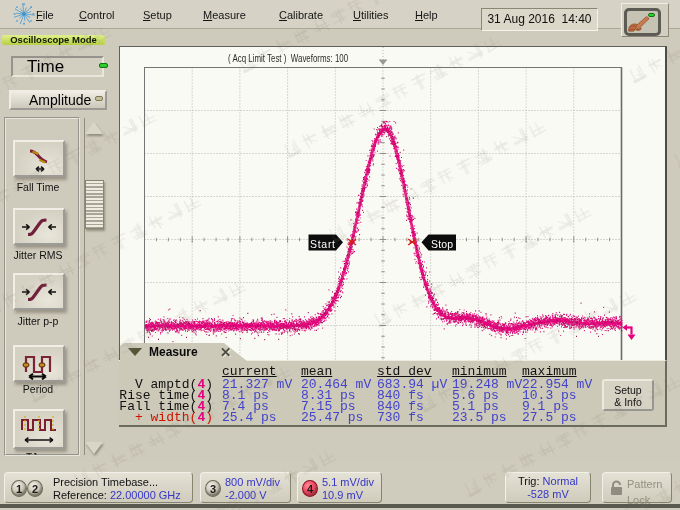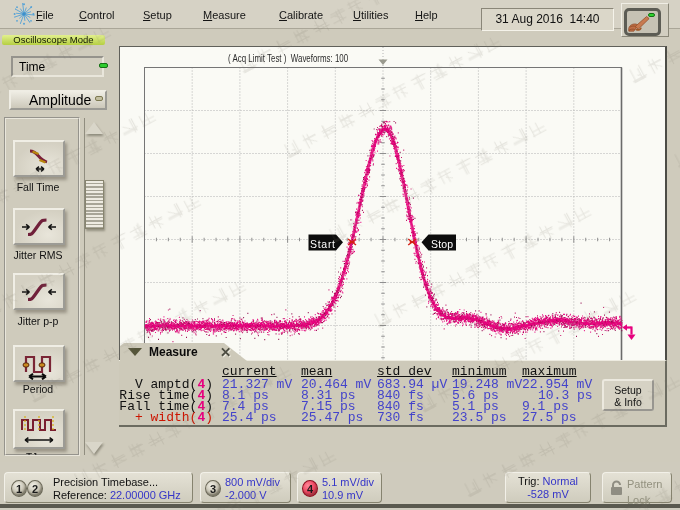--- a/index.html
+++ b/index.html
@@ -4,7 +4,7 @@
 body { width:680px; height:510px; overflow:hidden; font-family:"Liberation Sans",sans-serif; background:#cfcbbc; position:relative; }
 #menubar { position:absolute; left:0; top:0; width:680px; height:29px; background:#d6d2c5; border-bottom:1px solid #aaa698; }
 .mi { position:absolute; top:9px; font-size:11px; color:#141414; }
-#datebox { position:absolute; left:481px; top:8px; width:133px; height:23px; background:#dbd7c9; border:1px solid; border-color:#8a8678 #f5f3ea #f5f3ea #8a8678; font-size:12px; color:#111; text-align:center; line-height:21px; }
+#datebox { position:absolute; left:481px; top:8px; width:117px; height:23px; background:#dbd7c9; border:1px solid; border-color:#8a8678 #f5f3ea #f5f3ea #8a8678; font-size:12px; color:#111; text-align:center; line-height:21px; }
 #touchbtn { position:absolute; left:621px; top:3px; width:48px; height:34px; background:#d2cec0; border:1px solid; border-color:#f0eee5 #8a8778 #8a8778 #f0eee5; }
 #touchin { position:absolute; left:2px; top:4px; width:37px; height:28px; border:3px solid #5c5c54; border-radius:5px; background:#c6c2b4; }
 #tled { position:absolute; left:21px; top:2px; width:7px; height:4px; background:#2ed42e; border:1px solid #157015; border-radius:2px; }

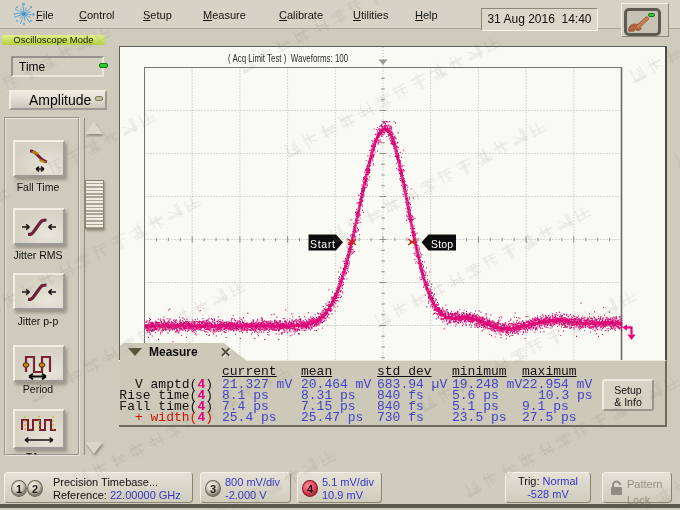--- a/index.html
+++ b/index.html
@@ -9,7 +9,7 @@
 #touchin { position:absolute; left:2px; top:4px; width:37px; height:28px; border:3px solid #5c5c54; border-radius:5px; background:#c6c2b4; }
 #tled { position:absolute; left:21px; top:2px; width:7px; height:4px; background:#2ed42e; border:1px solid #157015; border-radius:2px; }
 #sidebar { position:absolute; left:0; top:30px; width:119px; height:432px; }
-#oscmode { position:absolute; left:2px; top:5px; width:103px; height:10px; background:linear-gradient(#e2f08e,#b5cf42); border-radius:2px; font-size:9.5px; font-weight:normal; color:#101800; text-align:center; line-height:10px; }
+#oscmode { position:absolute; left:2px; top:5px; width:103px; height:10px; background:linear-gradient(#e2f08e,#b5cf42); border-radius:2px; font-size:9.5px; font-weight:bold; color:#101800; text-align:center; line-height:10px; }
 #timebtn { left:11px; top:26px; width:93px; height:21px; border:2px inset #e9e6db; line-height:18px; padding-left:6px; background:#d2cec0; position:absolute; font-size:12px; }
 #ampbtn  { left:9px; top:60px; width:98px; height:20px; line-height:17px; padding-left:18px; background:linear-gradient(#eeece3,#ccc8ba); position:absolute; font-size:14px; border:2px outset #efede4; }
 #timeled { position:absolute; left:86px; top:5px; width:9px; height:5px; background:#2ecc2e; border:1px solid #157015; border-radius:2px; }

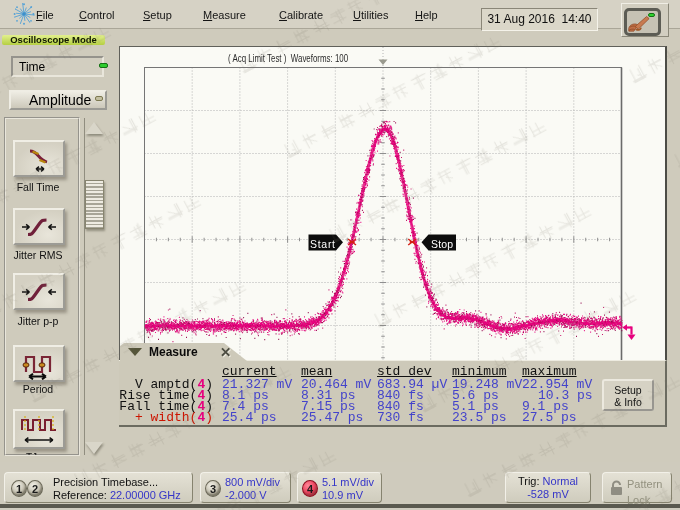--- a/index.html
+++ b/index.html
@@ -10,7 +10,7 @@
 #tled { position:absolute; left:21px; top:2px; width:7px; height:4px; background:#2ed42e; border:1px solid #157015; border-radius:2px; }
 #sidebar { position:absolute; left:0; top:30px; width:119px; height:432px; }
 #oscmode { position:absolute; left:2px; top:5px; width:103px; height:10px; background:linear-gradient(#e2f08e,#b5cf42); border-radius:2px; font-size:9.5px; font-weight:bold; color:#101800; text-align:center; line-height:10px; }
-#timebtn { left:11px; top:26px; width:93px; height:21px; border:2px inset #e9e6db; line-height:18px; padding-left:6px; background:#d2cec0; position:absolute; font-size:12px; }
+#timebtn { left:11px; top:26px; width:93px; height:21px; border:2px inset #e9e6db; line-height:18px; padding-left:14px; background:#d2cec0; position:absolute; font-size:17px; }
 #ampbtn  { left:9px; top:60px; width:98px; height:20px; line-height:17px; padding-left:18px; background:linear-gradient(#eeece3,#ccc8ba); position:absolute; font-size:14px; border:2px outset #efede4; }
 #timeled { position:absolute; left:86px; top:5px; width:9px; height:5px; background:#2ecc2e; border:1px solid #157015; border-radius:2px; }
 #ampled  { position:absolute; left:84px; top:4px; width:8px; height:5px; background:#c3bfa0; border:1px solid #7c7850; border-radius:2px; }

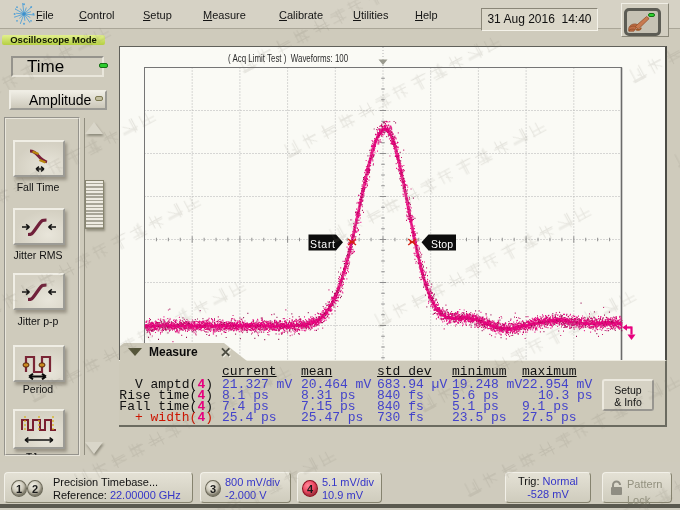--- a/index.html
+++ b/index.html
@@ -185,7 +185,7 @@
 <div class="mc val" style="left:182px;top:26.8px">8.31 ps</div>
 <div class="mc val" style="left:258px;top:26.8px">840 fs</div>
 <div class="mc val" style="left:333px;top:26.8px">5.6 ps</div>
-<div class="mc val" style="left:419px;top:26.8px">10.3 ps</div>
+<div class="mc val" style="left:403px;top:26.8px">10.3 ps</div>
 <div class="mc lab" style="right:452px;left:auto;top:38.1px">Fall&nbsp;time(<i>4</i>)</div>
 <div class="mc val" style="left:103px;top:38.1px">7.4 ps</div>
 <div class="mc val" style="left:182px;top:38.1px">7.15 ps</div>

